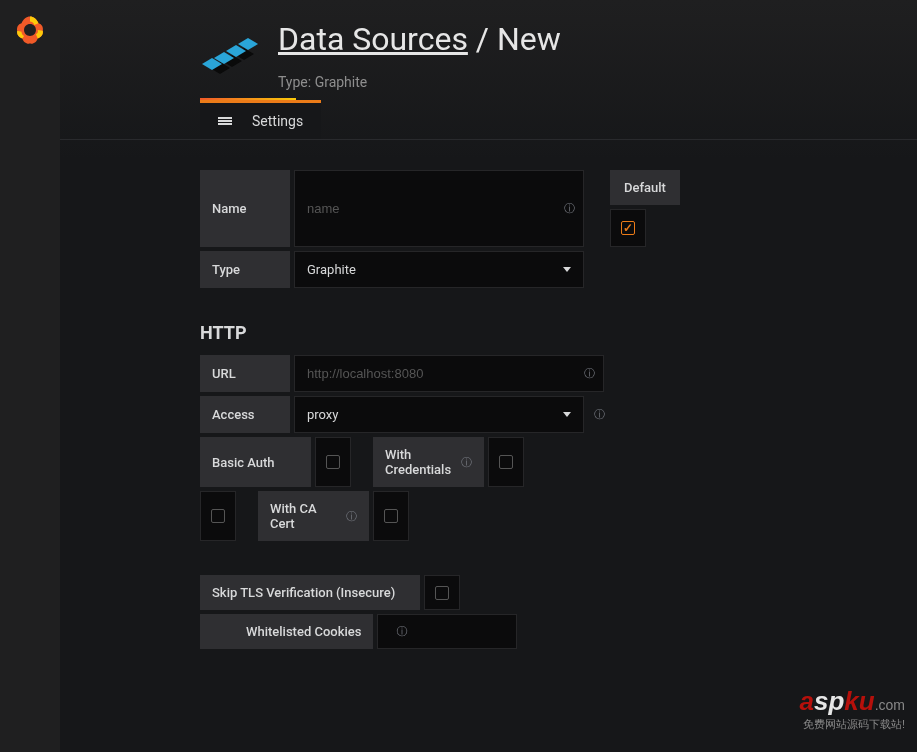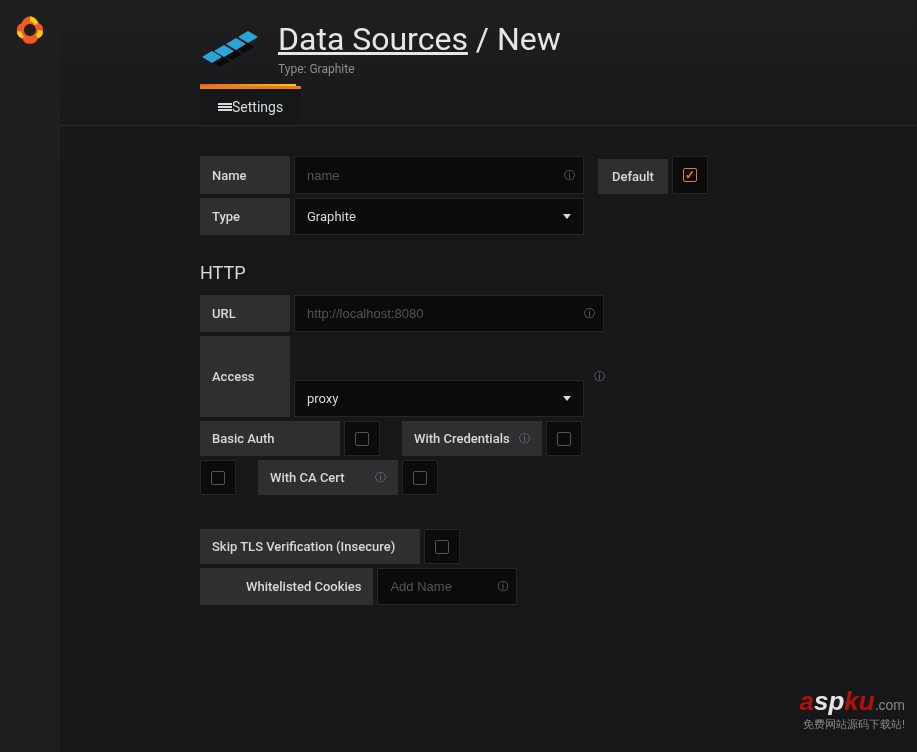--- a/index.html
+++ b/index.html
@@ -53,9 +53,9 @@
       text-decoration: underline;
     }
     .title-block .subtitle {
-      font-size: 12px;
+      font-size: 14px;
       color: #8e8e8e;
-      margin-top: 4px;
+      margin-top: 16px;
     }
     .tabs-bar {
       padding: 0 140px;

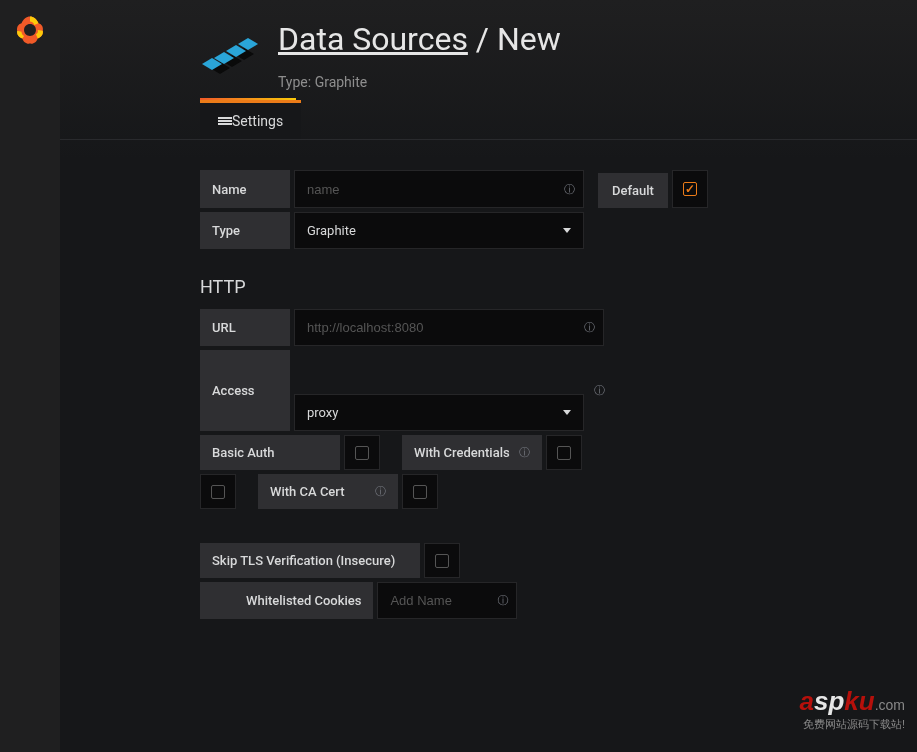--- a/index.html
+++ b/index.html
@@ -69,7 +69,7 @@
       border-top: 3px solid transparent;
       display: flex;
       align-items: center;
-      gap: 0;
+      gap: 20px;
       color: #d8d9da;
     }
     .tab.active {

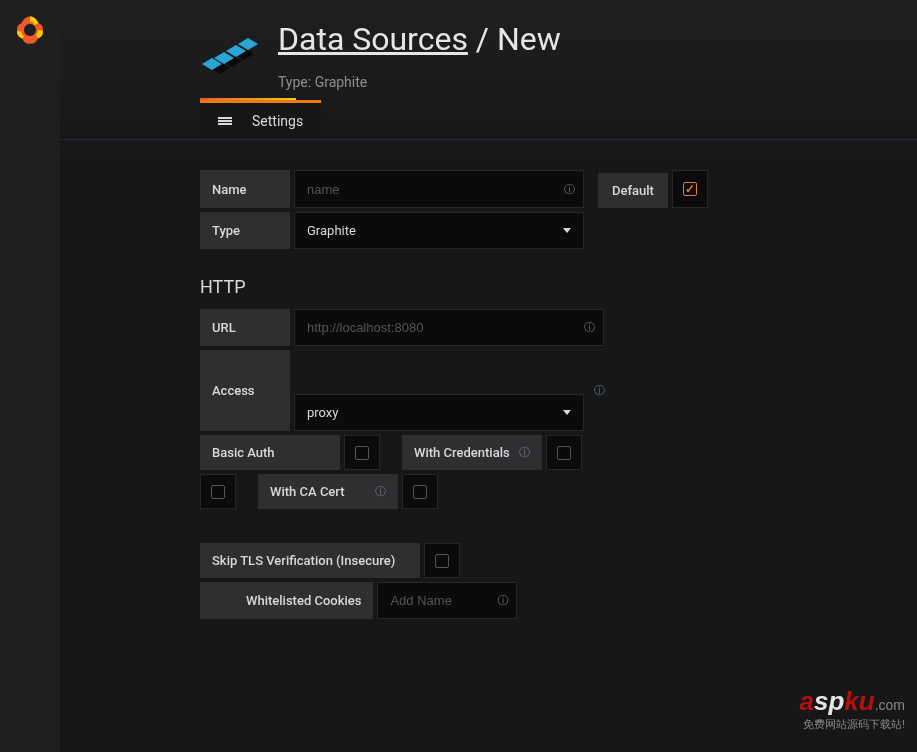--- a/index.html
+++ b/index.html
@@ -148,9 +148,10 @@
     }
     .default-box {
       display: flex;
-      align-items: flex-end;
+      align-items: flex-start;
       gap: 4px;
-      margin-left: 10px;
+      margin-left: 22px;
+      flex-direction: column;
     }
     .checkbox {
       width: 36px;

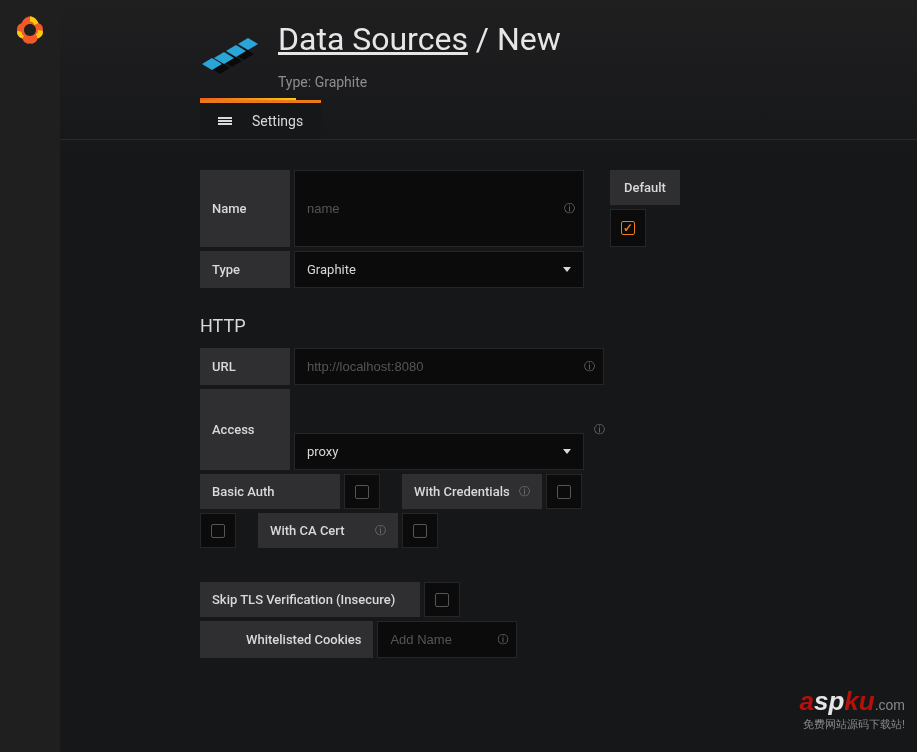--- a/index.html
+++ b/index.html
@@ -181,9 +181,9 @@
     }
     h3.section {
       font-size: 18px;
-      font-weight: 400;
-      color: #d8d9da;
-      margin: 27px 0 12px;
+      font-weight: 700;
+      color: #d8d9da;
+      margin: 34px 0 12px;
     }
     .auth-grid .form-row { gap: 4px; }
     .auth-label {

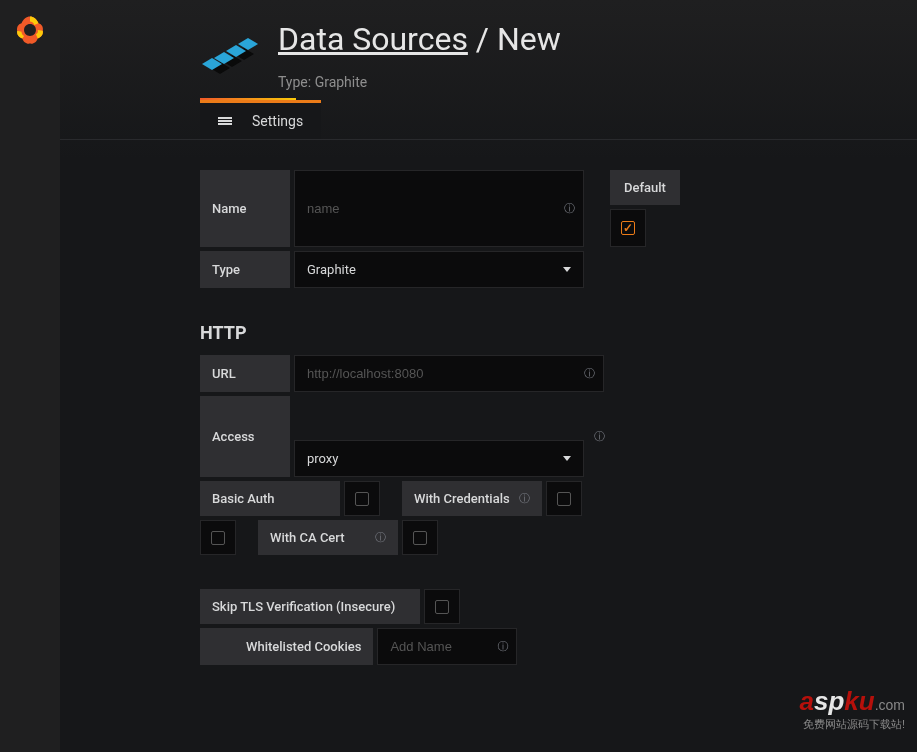--- a/index.html
+++ b/index.html
@@ -320,7 +320,7 @@
 
     <div class="form-row">
       <div class="form-label narrow">Access</div>
-      <div class="select-wrap" style="flex:0 0 290px;margin-top:44px;">
+      <div class="select-wrap" style="flex:0 0 290px;">
         <span class="select-text">proxy</span>
         <span class="caret"></span>
       </div>

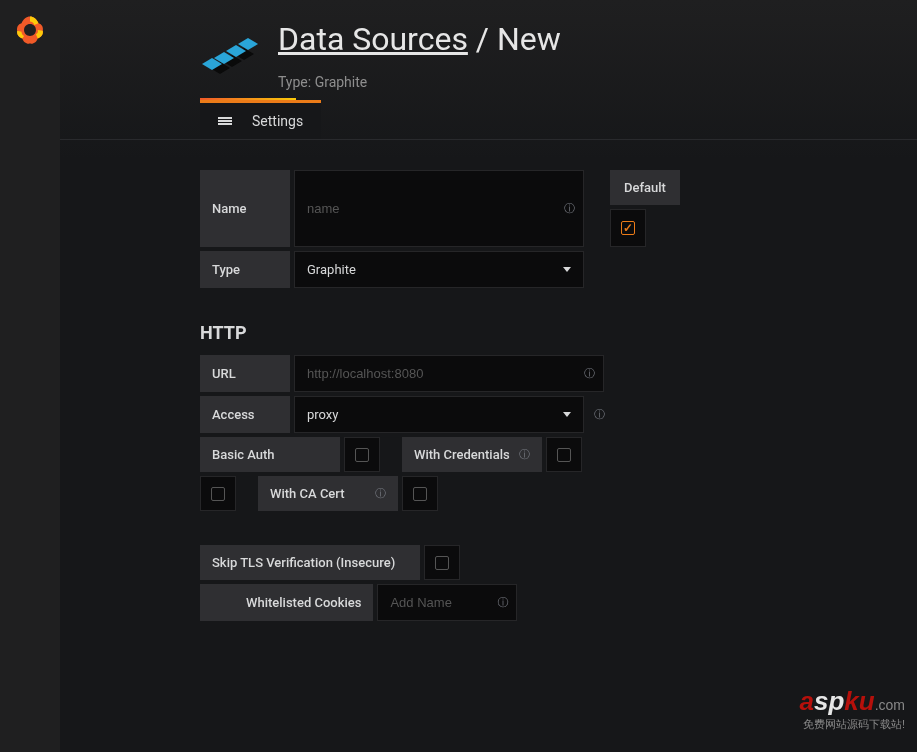--- a/index.html
+++ b/index.html
@@ -189,7 +189,7 @@
     .auth-label {
       background: #2f2f32;
       padding: 10px 12px;
-      width: 140px;
+      width: 111px;
       font-size: 13px;
       font-weight: 500;
       display: flex;

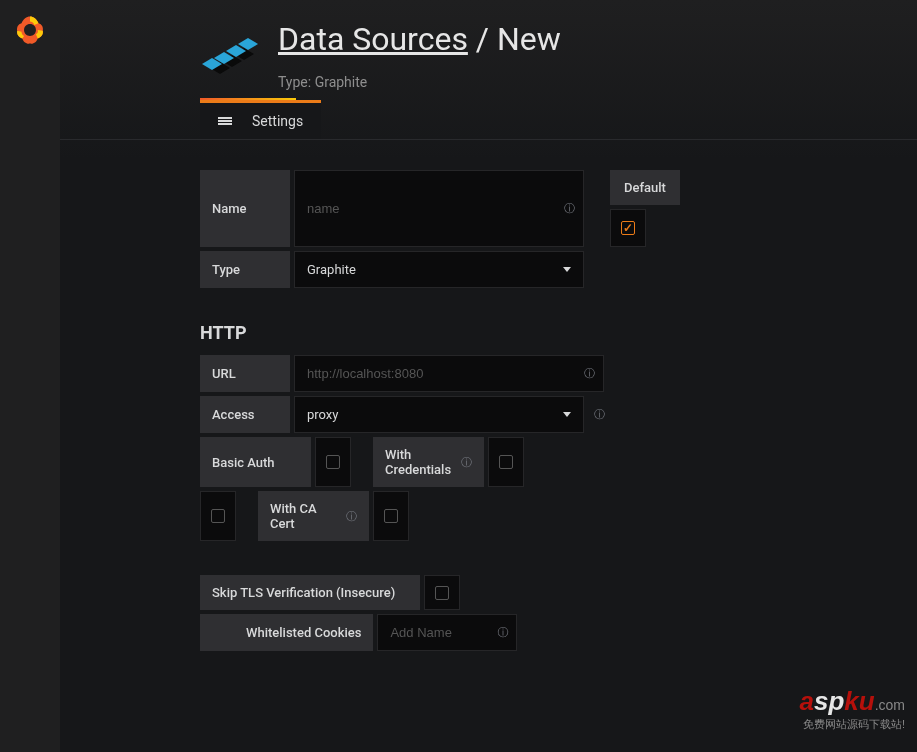--- a/index.html
+++ b/index.html
@@ -375,7 +375,6 @@
     <div class="form-row">
       <div class="form-label" style="min-width:140px;padding-left:46px;">Whitelisted Cookies</div>
       <div class="form-input-wrap" style="flex:0 0 140px;">
-        <input class="form-input" placeholder="Add Name" style="">
         <span class="info-icon">ⓘ</span>
       </div>
     </div>

